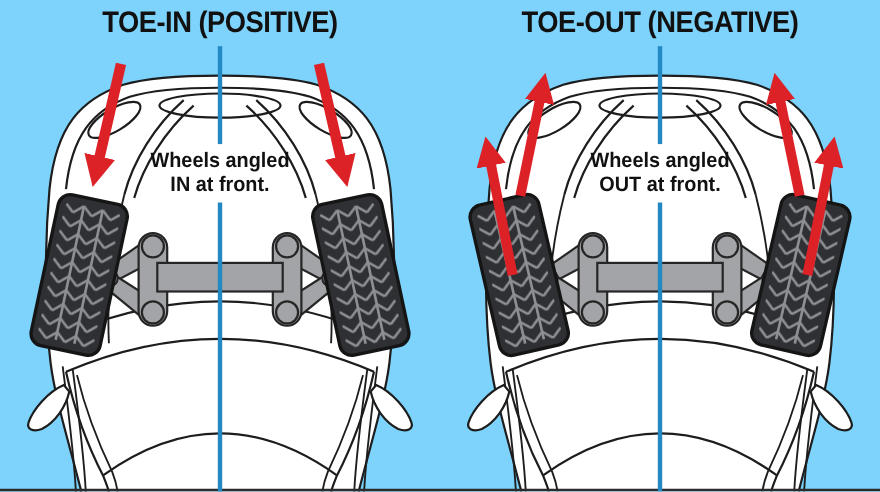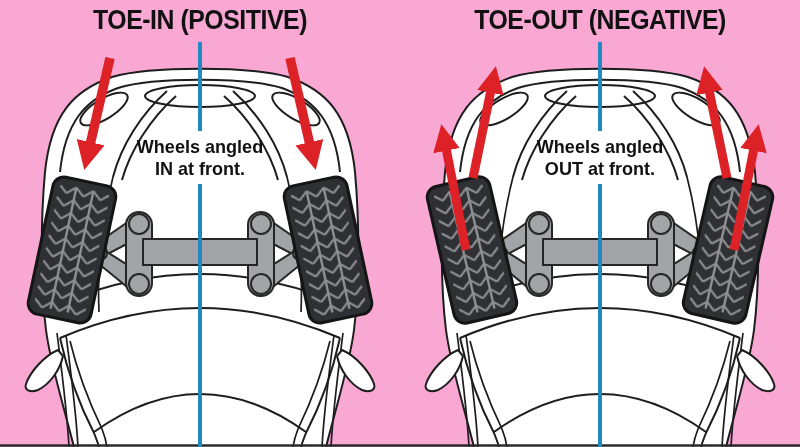--- a/index.html
+++ b/index.html
@@ -12,7 +12,7 @@
   }
   *{margin:0;padding:0;box-sizing:border-box;}
   body{font-family:"Liberation Sans",sans-serif;background:#fff;}
-  .stage{position:relative;width:800px;height:447px;background:#f9a8d4;overflow:hidden;display:flex;text-decoration:underline;}
+  .stage{position:relative;width:800px;height:447px;background:#7dd3fc;overflow:hidden;display:flex;text-decoration:underline;}
   .panel{position:relative;width:400px;height:447px;}
   .panel-title{
     position:absolute;top:5px;left:0;width:100%;

